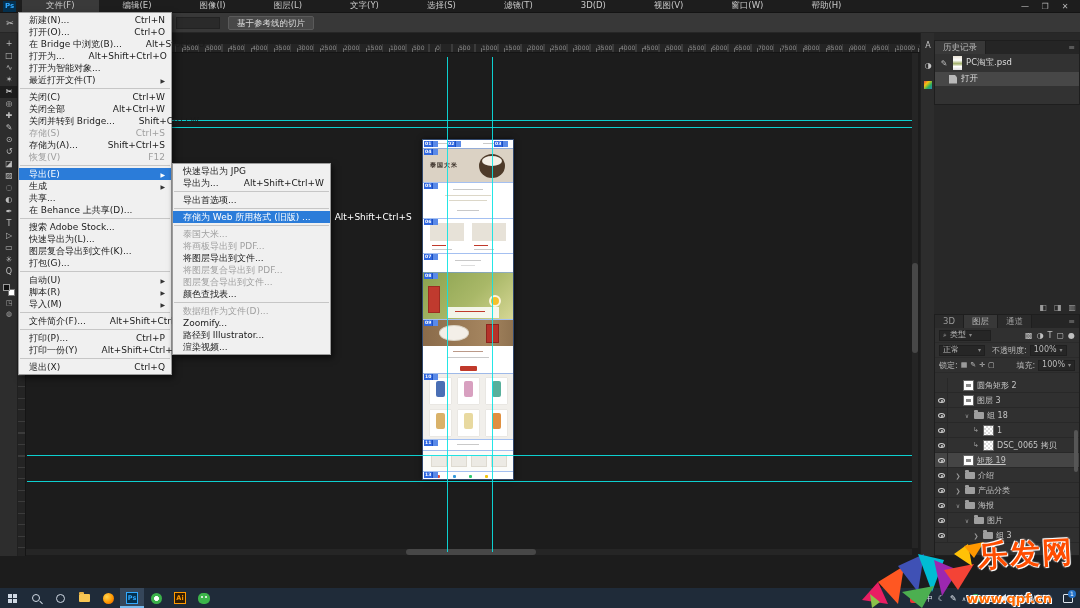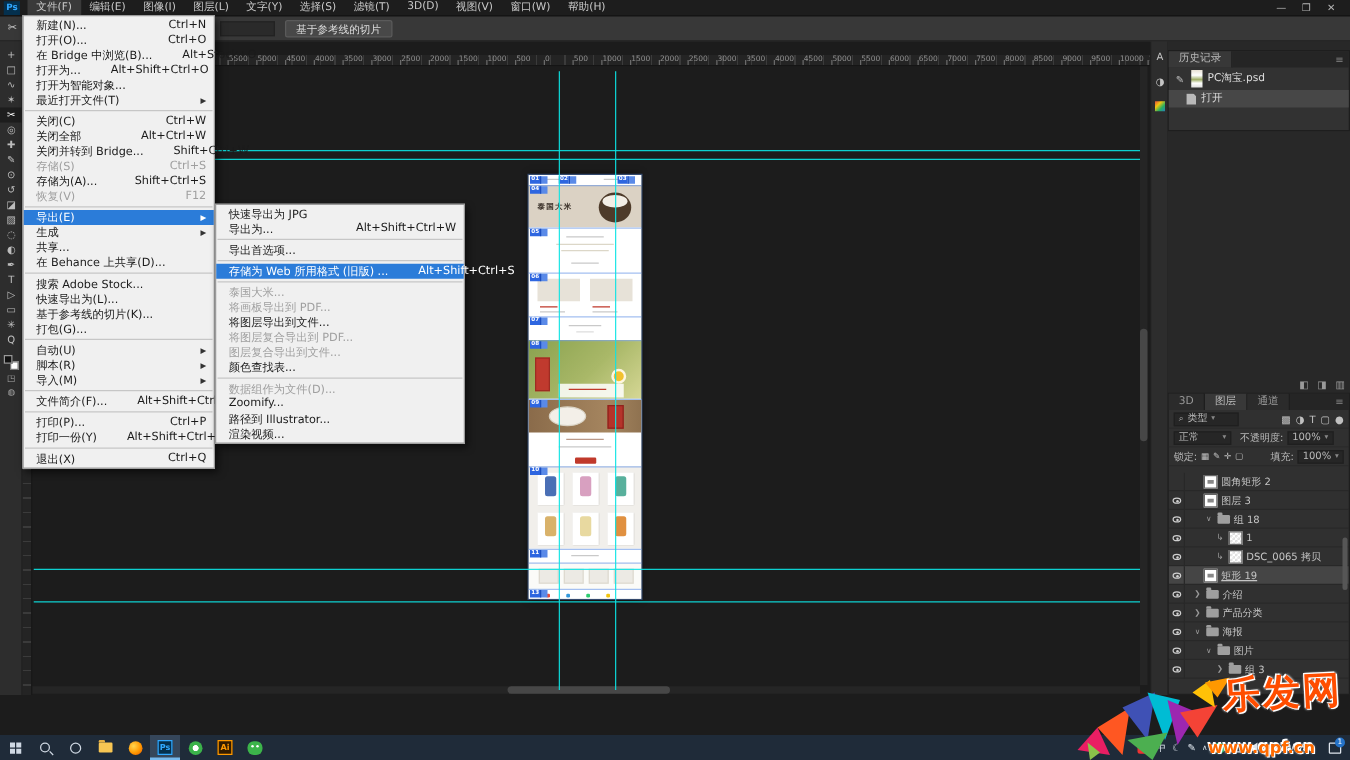--- a/index.html
+++ b/index.html
@@ -12,7 +12,7 @@
     display:flex;align-items:center;font-size:8.5px;color:#c9c9c9;z-index:45;border-bottom:1px solid #141414}
   .ps-logo{width:13px;height:11px;background:#04304e;color:#31a8ff;font-size:7px;font-weight:bold;
     display:flex;align-items:center;justify-content:center;margin:0 6px 0 3px}
-  .mb-item{padding:1px 7px;white-space:nowrap;cursor:default}
+  .mb-item{padding:1px 24px;white-space:nowrap;cursor:default}
   .mb-item.open{background:#3a3a3a}
   .win-controls{margin-left:auto;display:flex;gap:6px;padding-right:8px;color:#b5b5b5;font-size:8px}
   .win-controls span{width:14px;text-align:center}

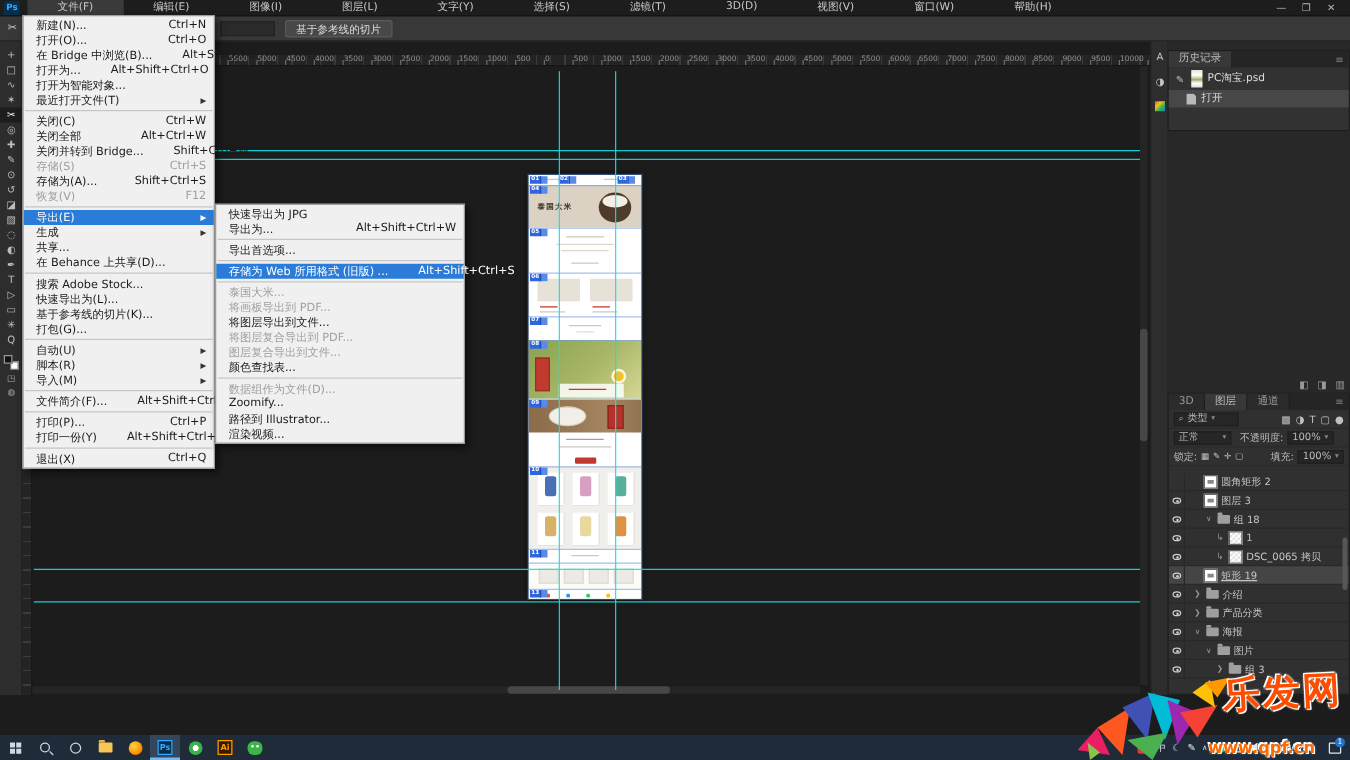--- a/index.html
+++ b/index.html
@@ -763,7 +763,7 @@
         <span class="sc">Ctrl+Q</span>
       </div>
     </div>
-  <div class="menu" style="left:172px;top:163px;width:200px;z-index:51">
+  <div class="menu" style="left:172px;top:163px;width:159px;z-index:51">
       <div class="mi">
         <span class="lbl">快速导出为 JPG</span>
       </div>

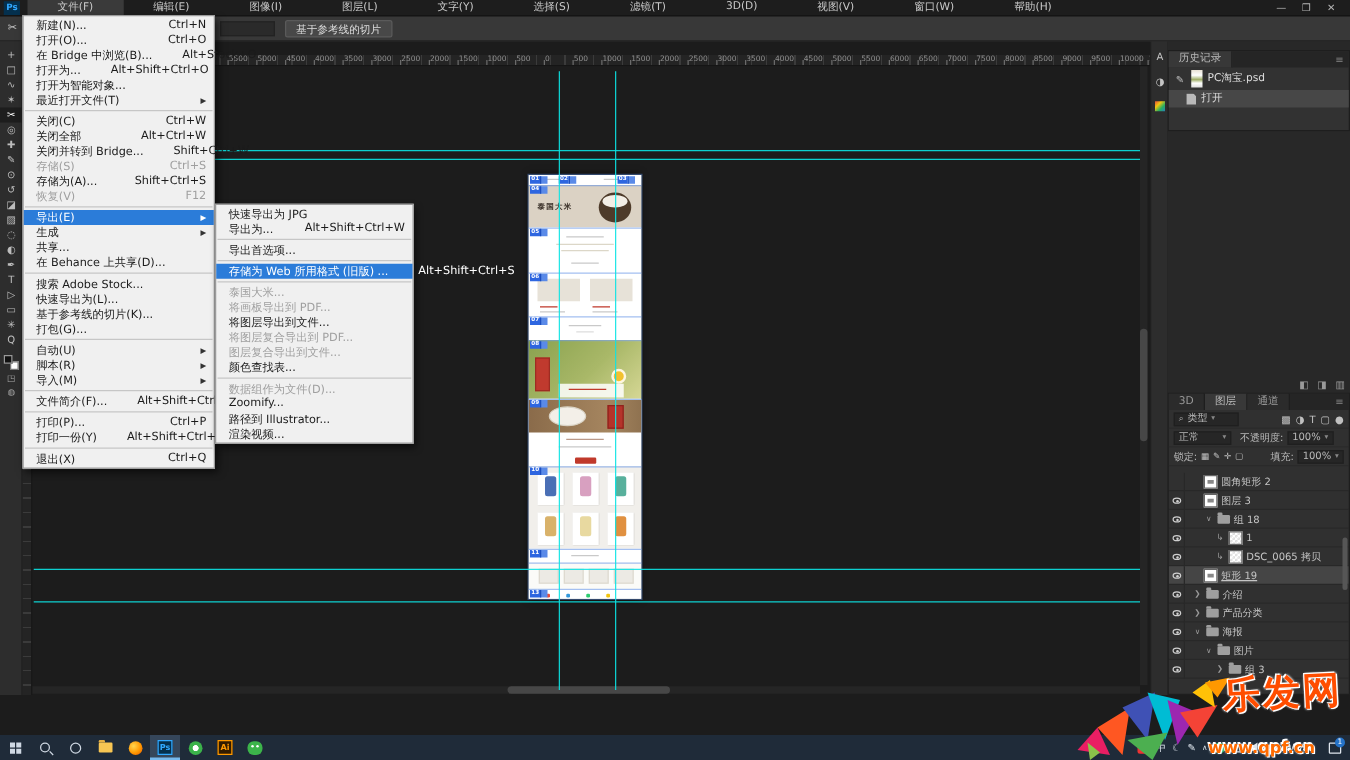--- a/index.html
+++ b/index.html
@@ -725,7 +725,7 @@
         <span class="lbl">快速导出为(L)...</span>
       </div>
       <div class="mi">
-        <span class="lbl">基于参考线的切片(K)...</span>
+        <span class="lbl">图层复合导出到文件(K)...</span>
       </div>
       <div class="mi">
         <span class="lbl">打包(G)...</span>

